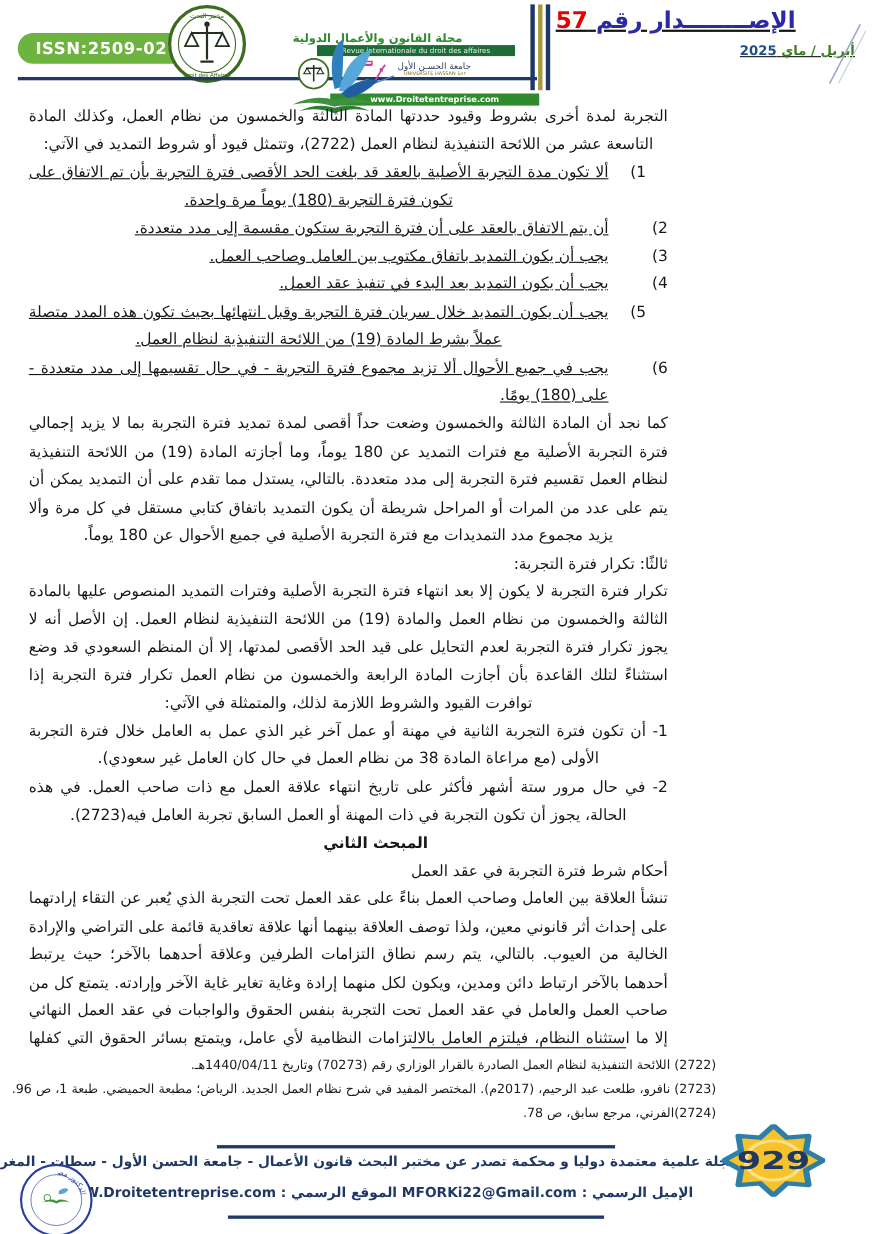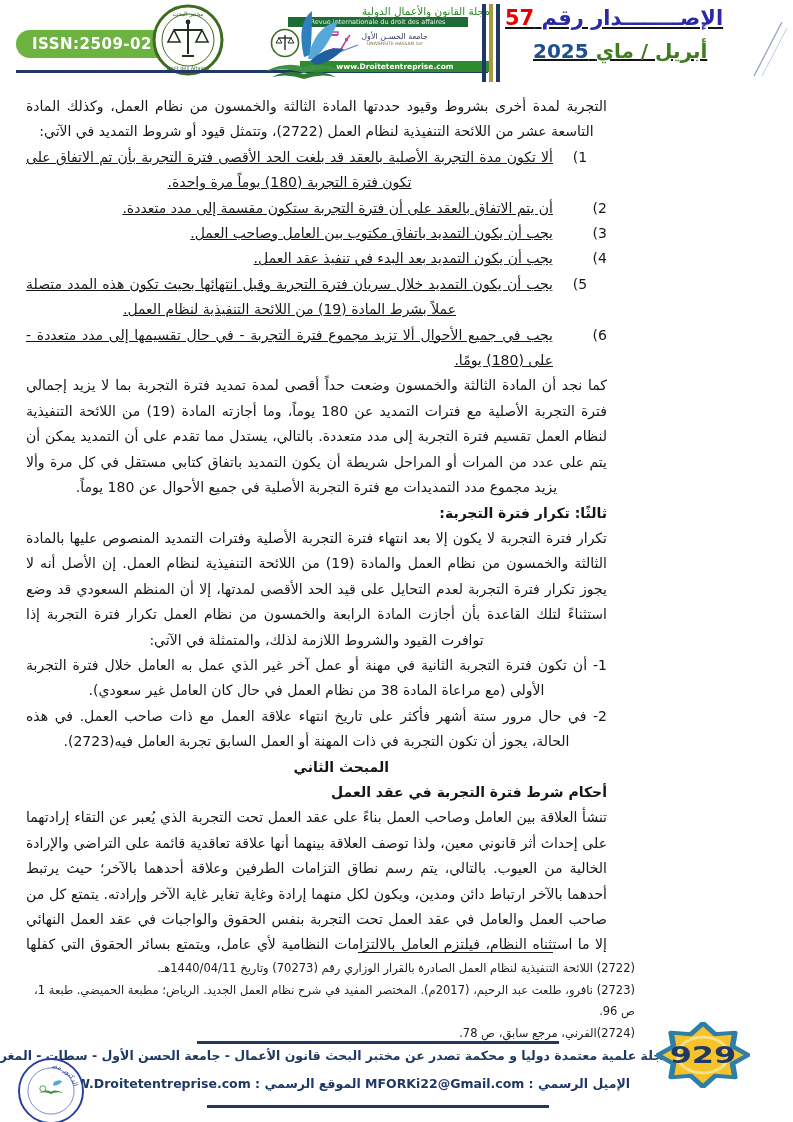--- a/index.html
+++ b/index.html
@@ -19,7 +19,7 @@
   .lab-seal { position:absolute; left:152px; top:4px; width:72px; height:72px; }
   .header-rule { position:absolute; left:16px; top:70px; width:472px; border-top:3.5px solid #1f3864; }
   .mid-logo { position:absolute; left:266px; top:5px; width:224px; height:64px; background:#fff; }
-  .mid-title { color:#2e8b2e; font-weight:normal; font-size:10.5px; text-align:right; white-space:nowrap; }
+  .mid-title { color:#2e8b2e; font-weight:bold; font-size:10.5px; text-align:left; white-space:nowrap;margin-top:24px; }
   .mid-fr { background:#1d6b35; color:#eee; font-size:6.5px; text-align:center; padding:1px 0; width:180px; margin:0 auto; direction:ltr; }
   .mid-row { position:relative; height:34px; }
   .mini-seal { position:absolute; right:190px; top:1px; }

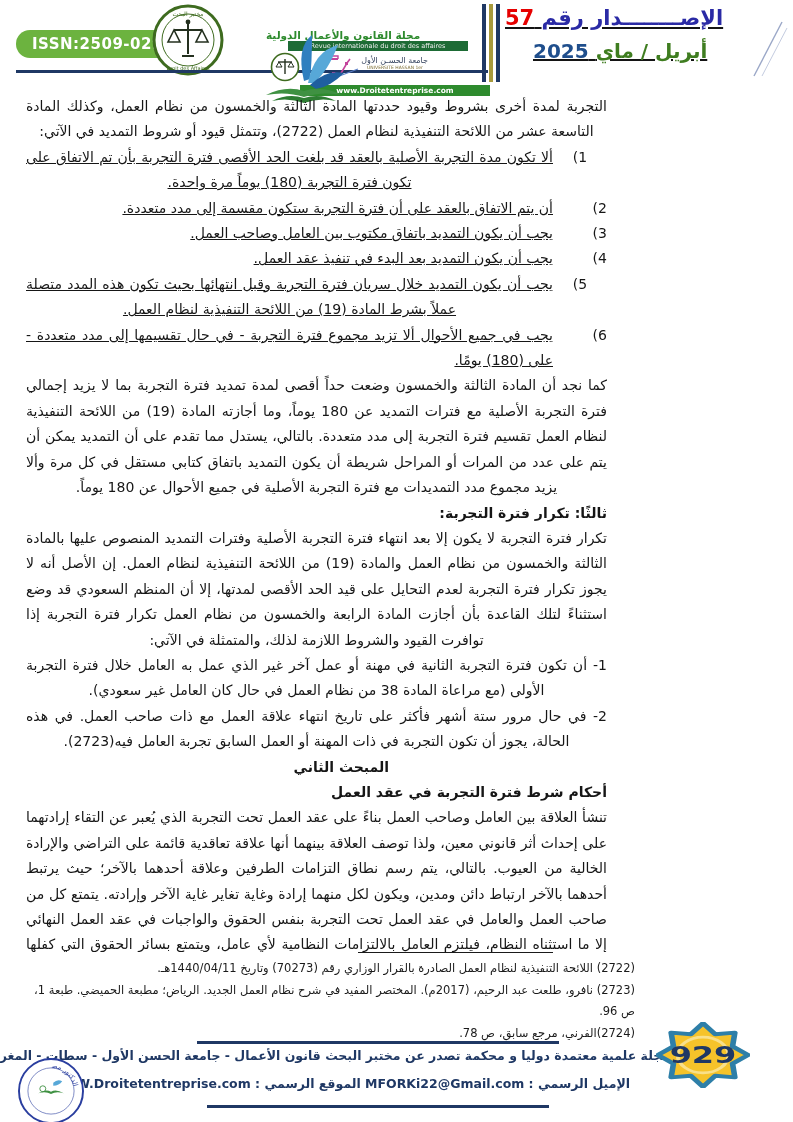--- a/index.html
+++ b/index.html
@@ -36,7 +36,7 @@
   .issue-block { position:absolute; left:505px; top:6px; width:272px; text-align:left;text-decoration:underline; }
   .issue-line1 { font-weight:bold; font-size:21px; color:#2a2aa5; white-space:nowrap; }
   .issue-line1 .num { color:#e60000; }
-  .issue-line2 { font-weight:bold; font-size:20px; color:#3f7d20; margin-top:9px; white-space:nowrap; padding-left:28px; }
+  .issue-line2 { font-weight:bold; font-size:12px; color:#3f7d20; margin-top:9px; white-space:nowrap; padding-left:28px;text-align:right; }
   .issue-line2 .yr { color:#1f4e8c; }
   .slashes { position:absolute; left:748px; top:18px; }
   

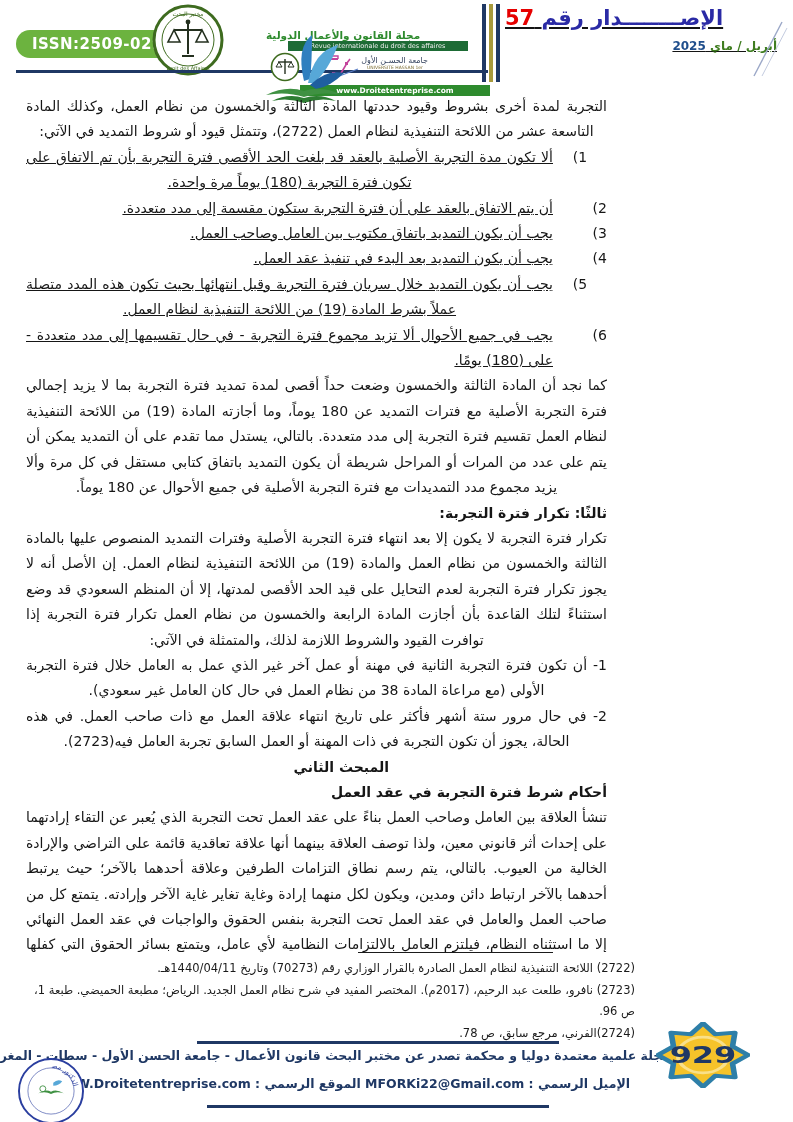--- a/index.html
+++ b/index.html
@@ -50,7 +50,7 @@
   .item .num { flex:0 0 54px; text-align:right; }
   .item .itext { flex:1 1 auto; text-align:justify;text-decoration:underline; }
   .item.center-last .itext { text-align-last:center; }
-  .bhead { font-weight:bold; }
+  .bhead { font-weight:normal; }
   .h-mabhath { font-weight:bold; text-align:right; padding-left:0; padding-right:218px; }
   
   .footnotes { position:absolute; top:952px; left:0; width:661px; padding:0 26px; background:#fff; }

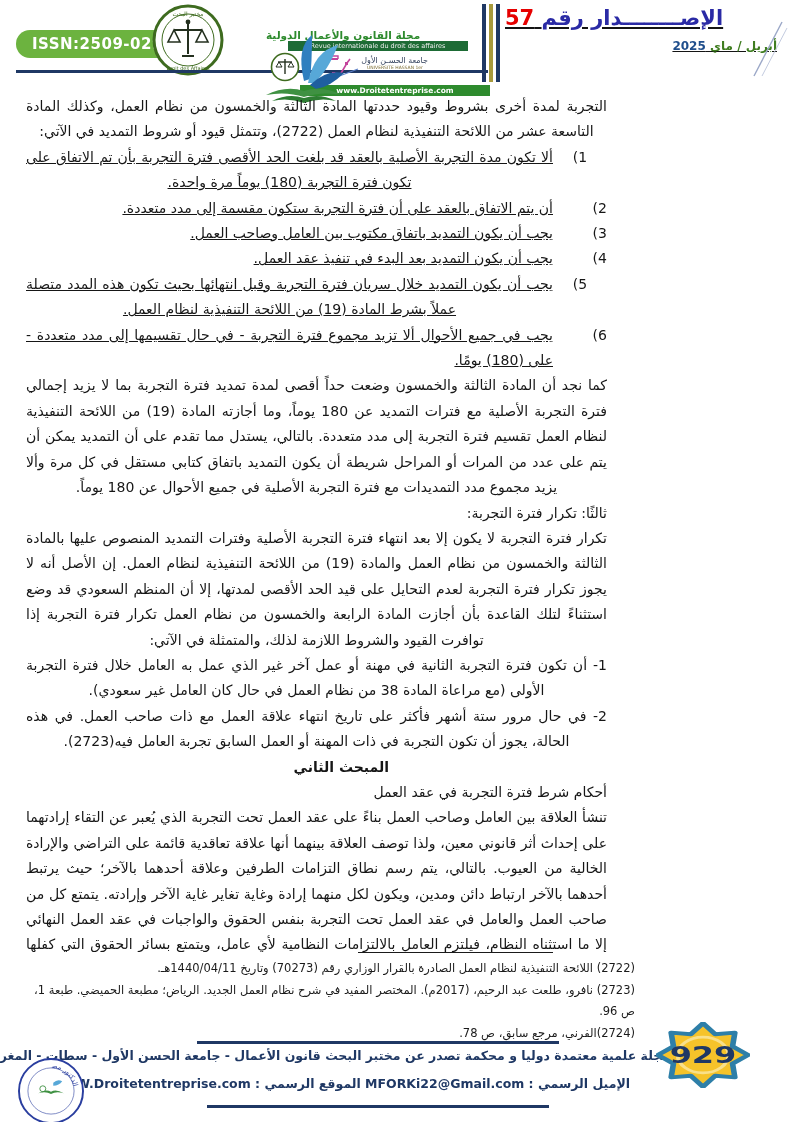--- a/index.html
+++ b/index.html
@@ -53,7 +53,7 @@
   .bhead { font-weight:normal; }
   .h-mabhath { font-weight:bold; text-align:right; padding-left:0; padding-right:218px; }
   
-  .footnotes { position:absolute; top:952px; left:0; width:661px; padding:0 26px; background:#fff; }
+  .footnotes { position:absolute; top:952px; left:0; width:661px; padding:0 10px; background:#fff; }
   .fnsep { width:195px; border-top:1.8px solid #1a1a1a; margin-right:82px; margin-bottom:5px; }
   .fn { font-size:11.5px; line-height:21.5px; text-align:right; color:#1a1a1a; }
   

